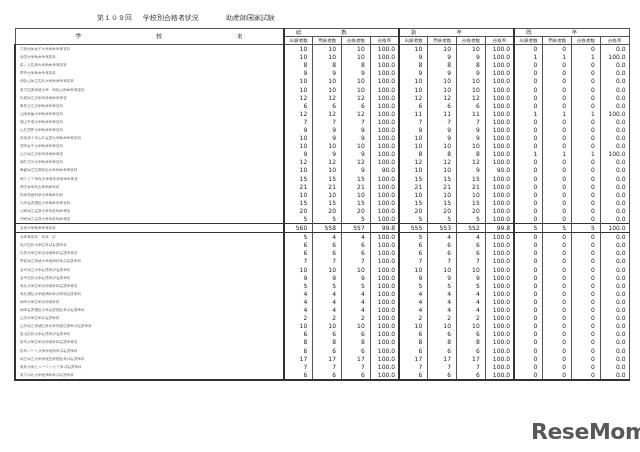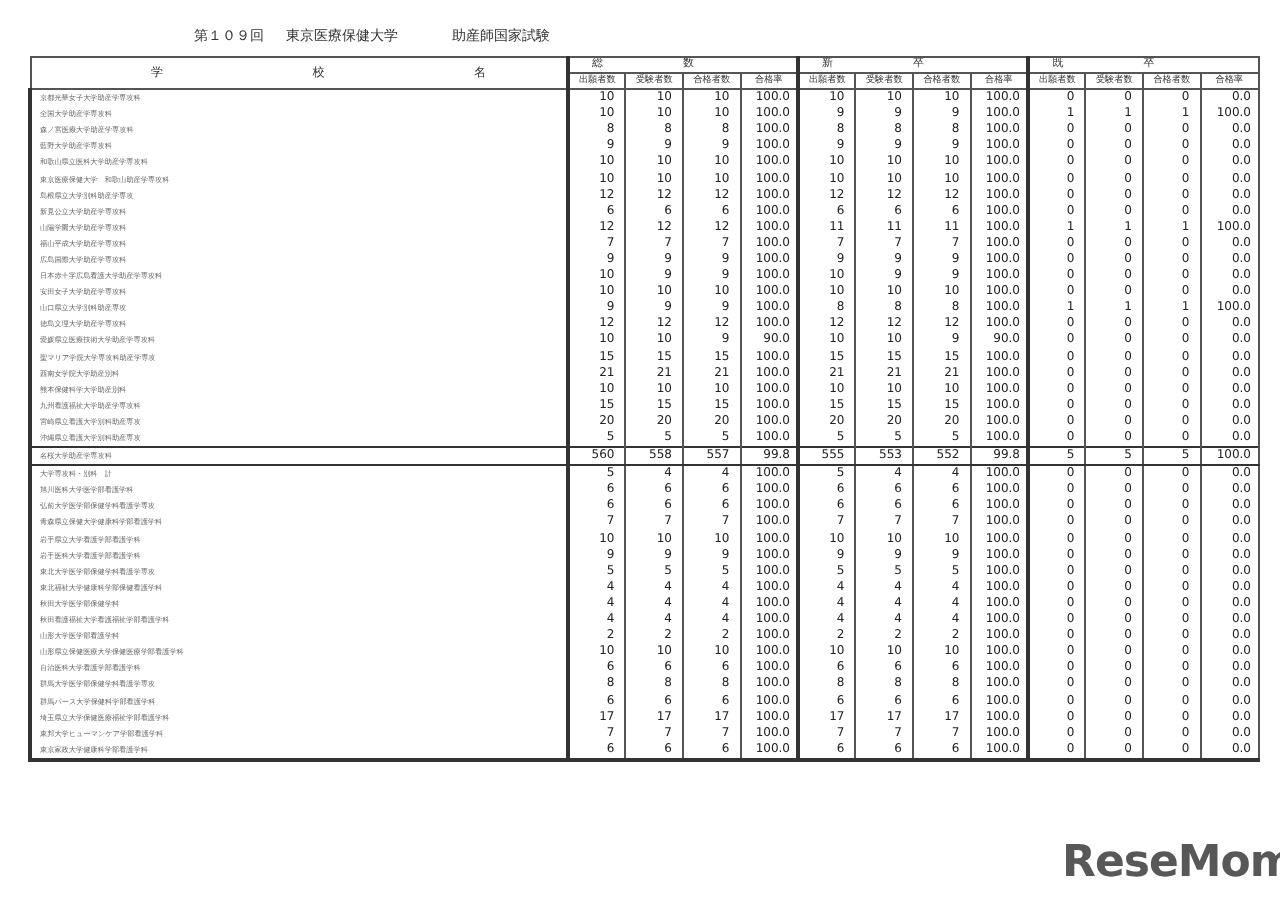--- a/index.html
+++ b/index.html
@@ -31,7 +31,7 @@
 
 <div class="title-bar">
   <span class="t-num">第１０９回</span>
-  <span class="t-exam">東京医療保健大学</span>
+  <span class="t-exam">学校別合格者状況</span>
   <span class="t-sub">助産師国家試験</span>
 </div>
 

